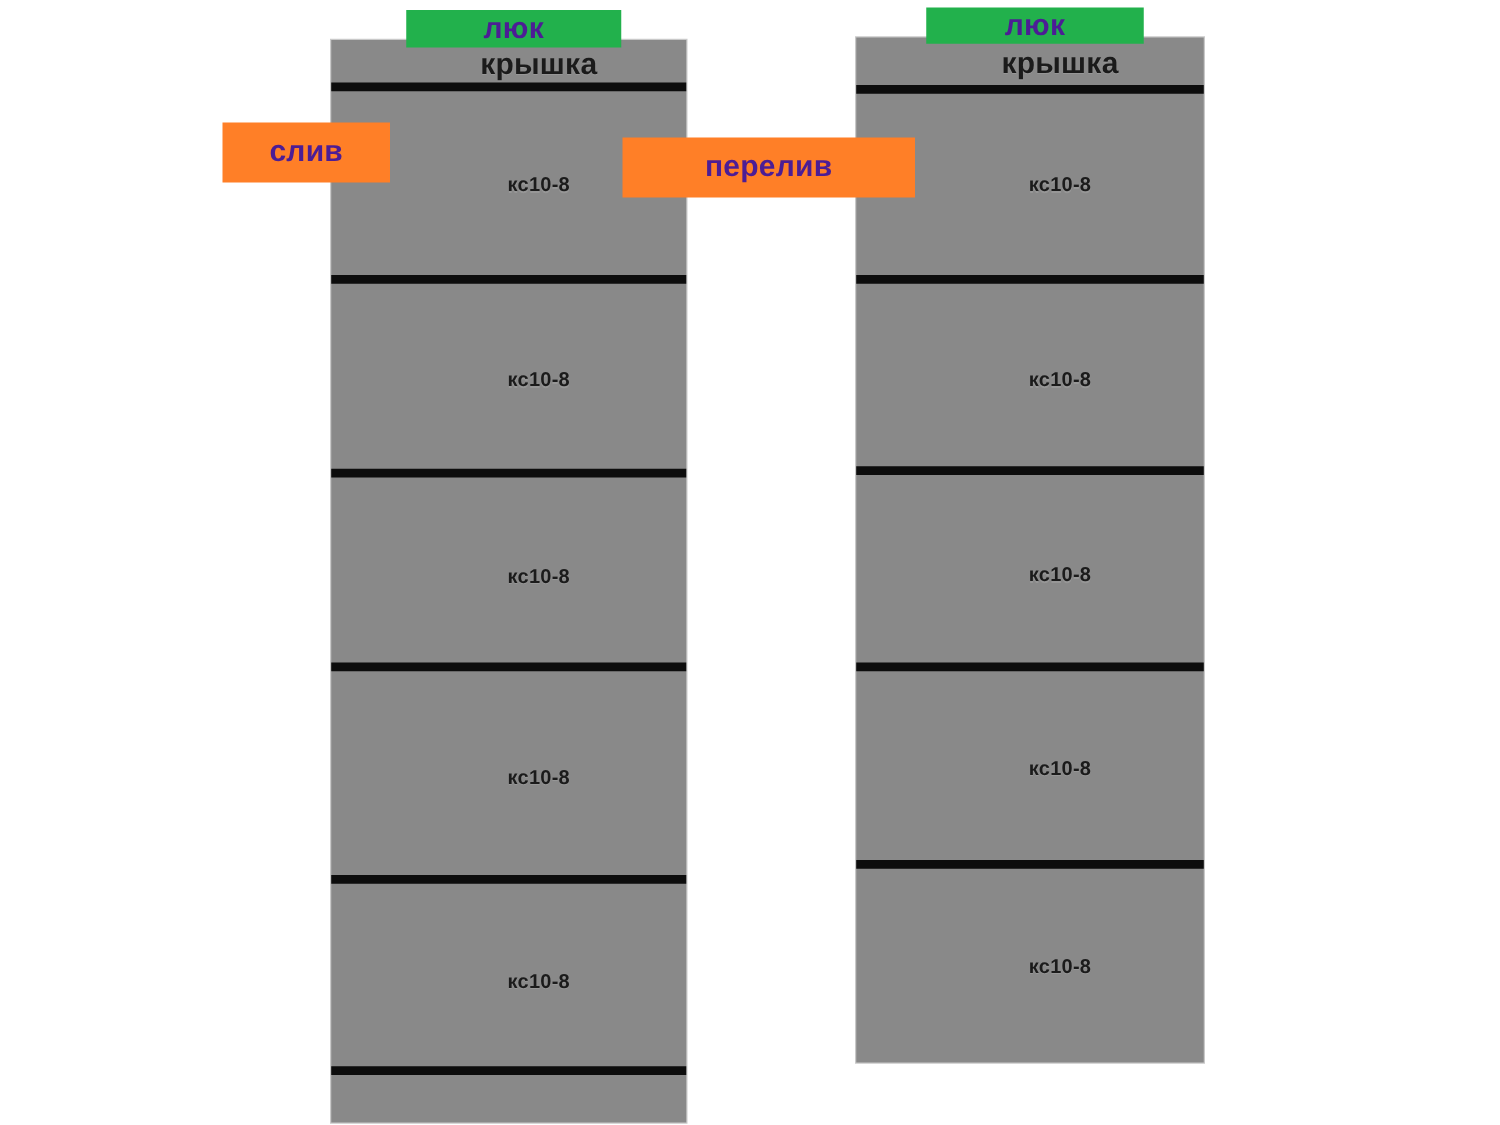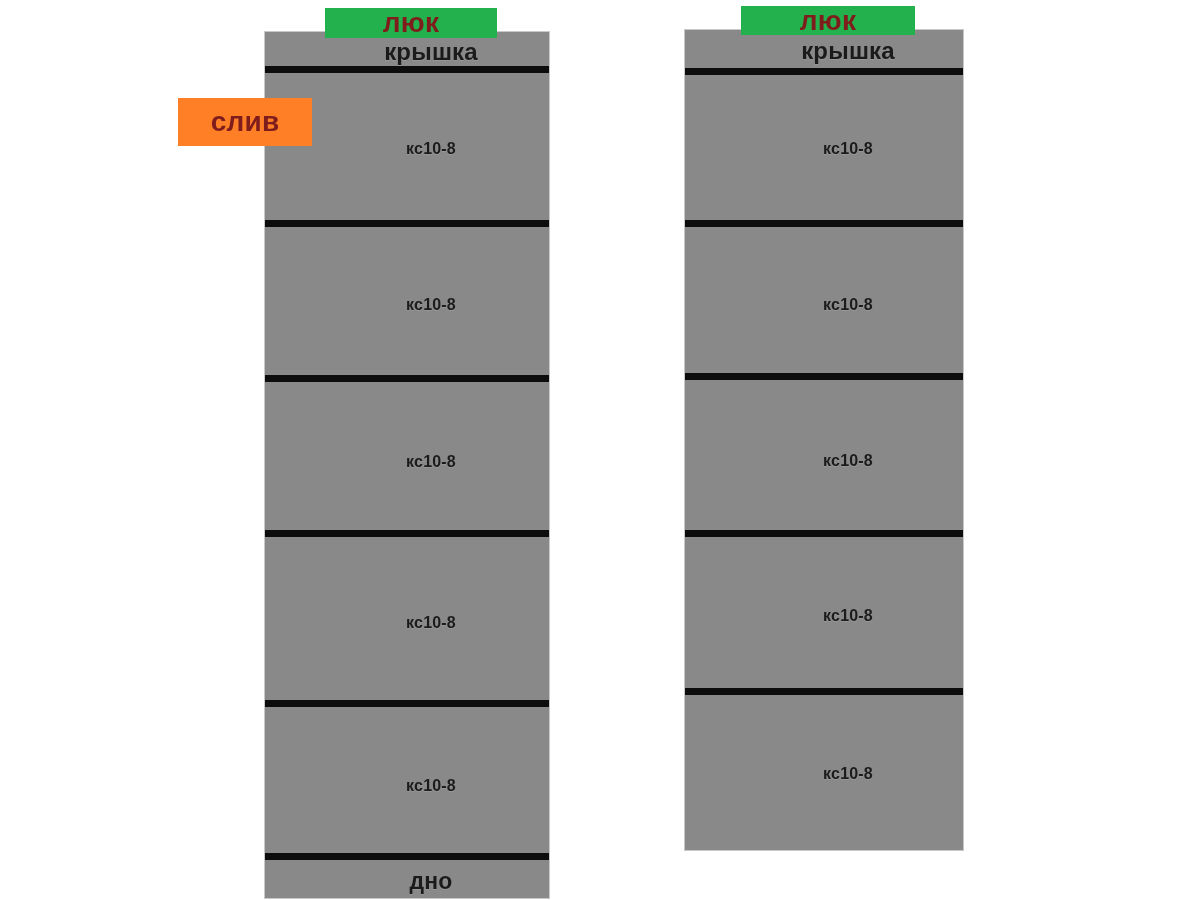--- a/index.html
+++ b/index.html
@@ -80,8 +80,8 @@
     align-items: center;
     justify-content: center;
     box-sizing: border-box;
-    color: #7f1d1d;
-    font-size: 28px;
+    color: #4c1d95;
+    font-size: 24px;
     font-weight: bold;
     letter-spacing: 0.2px;
     white-space: nowrap;

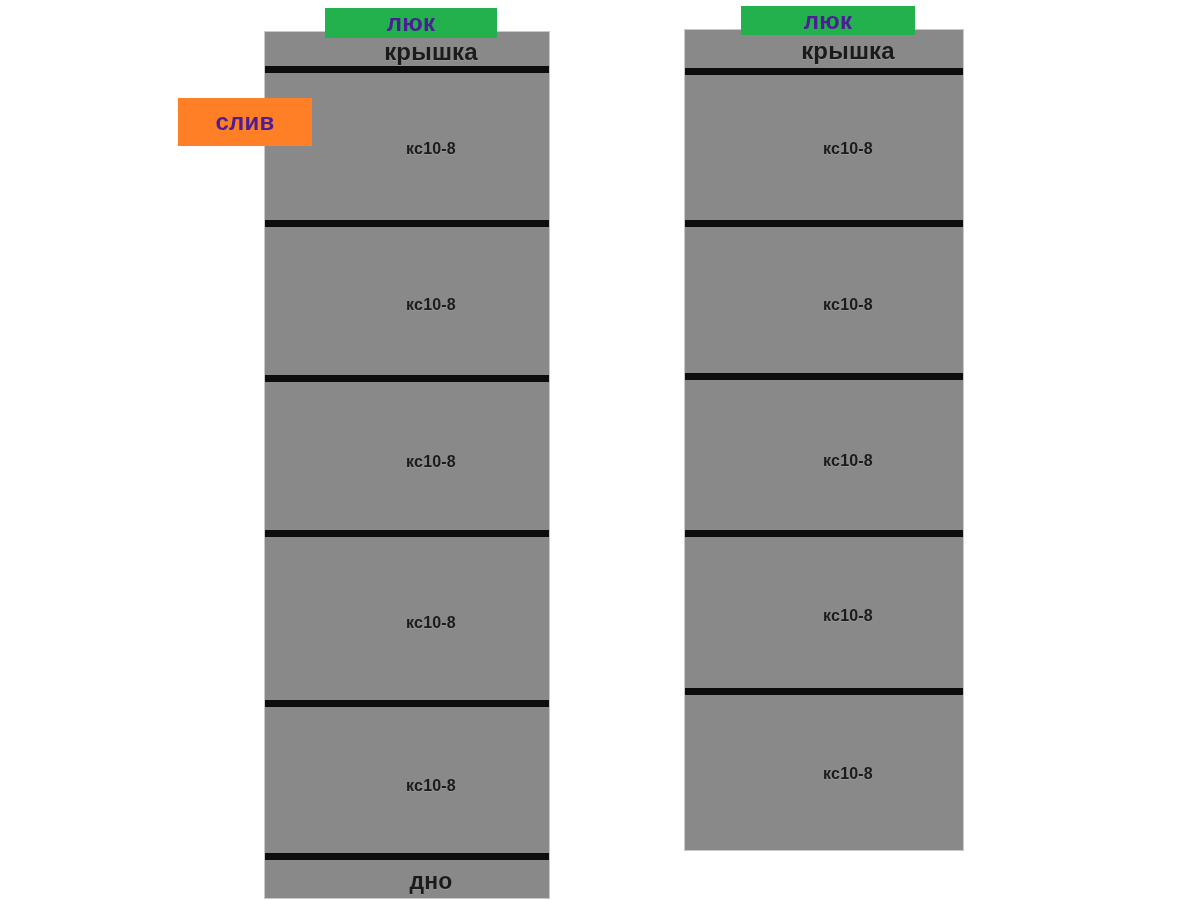--- a/index.html
+++ b/index.html
@@ -187,6 +187,9 @@
     <span>слив</span>
   </div>
 
+  <div class="plate plate-pipe overflow-mid">
+    <span>перелив</span>
+  </div>
 
 </div>
 

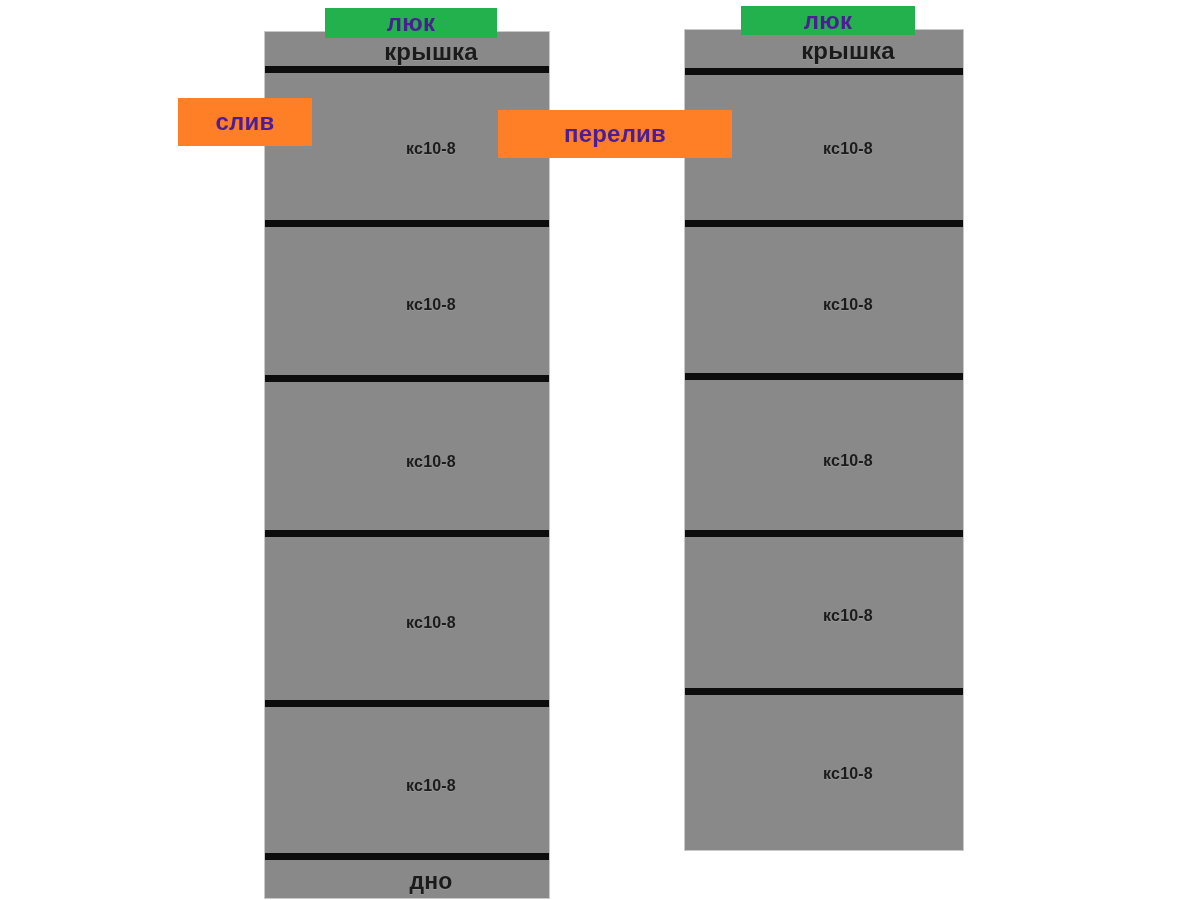--- a/index.html
+++ b/index.html
@@ -130,9 +130,6 @@
       <span class="segment-label">кс10-8</span>
     </div>
 
-    <div class="segment" style="top:832px;height:34px;">
-      <span class="segment-label bottom-label">дно</span>
-    </div>
   </div>
 
   <div class="joint joint-left" style="top:66px;"></div>

